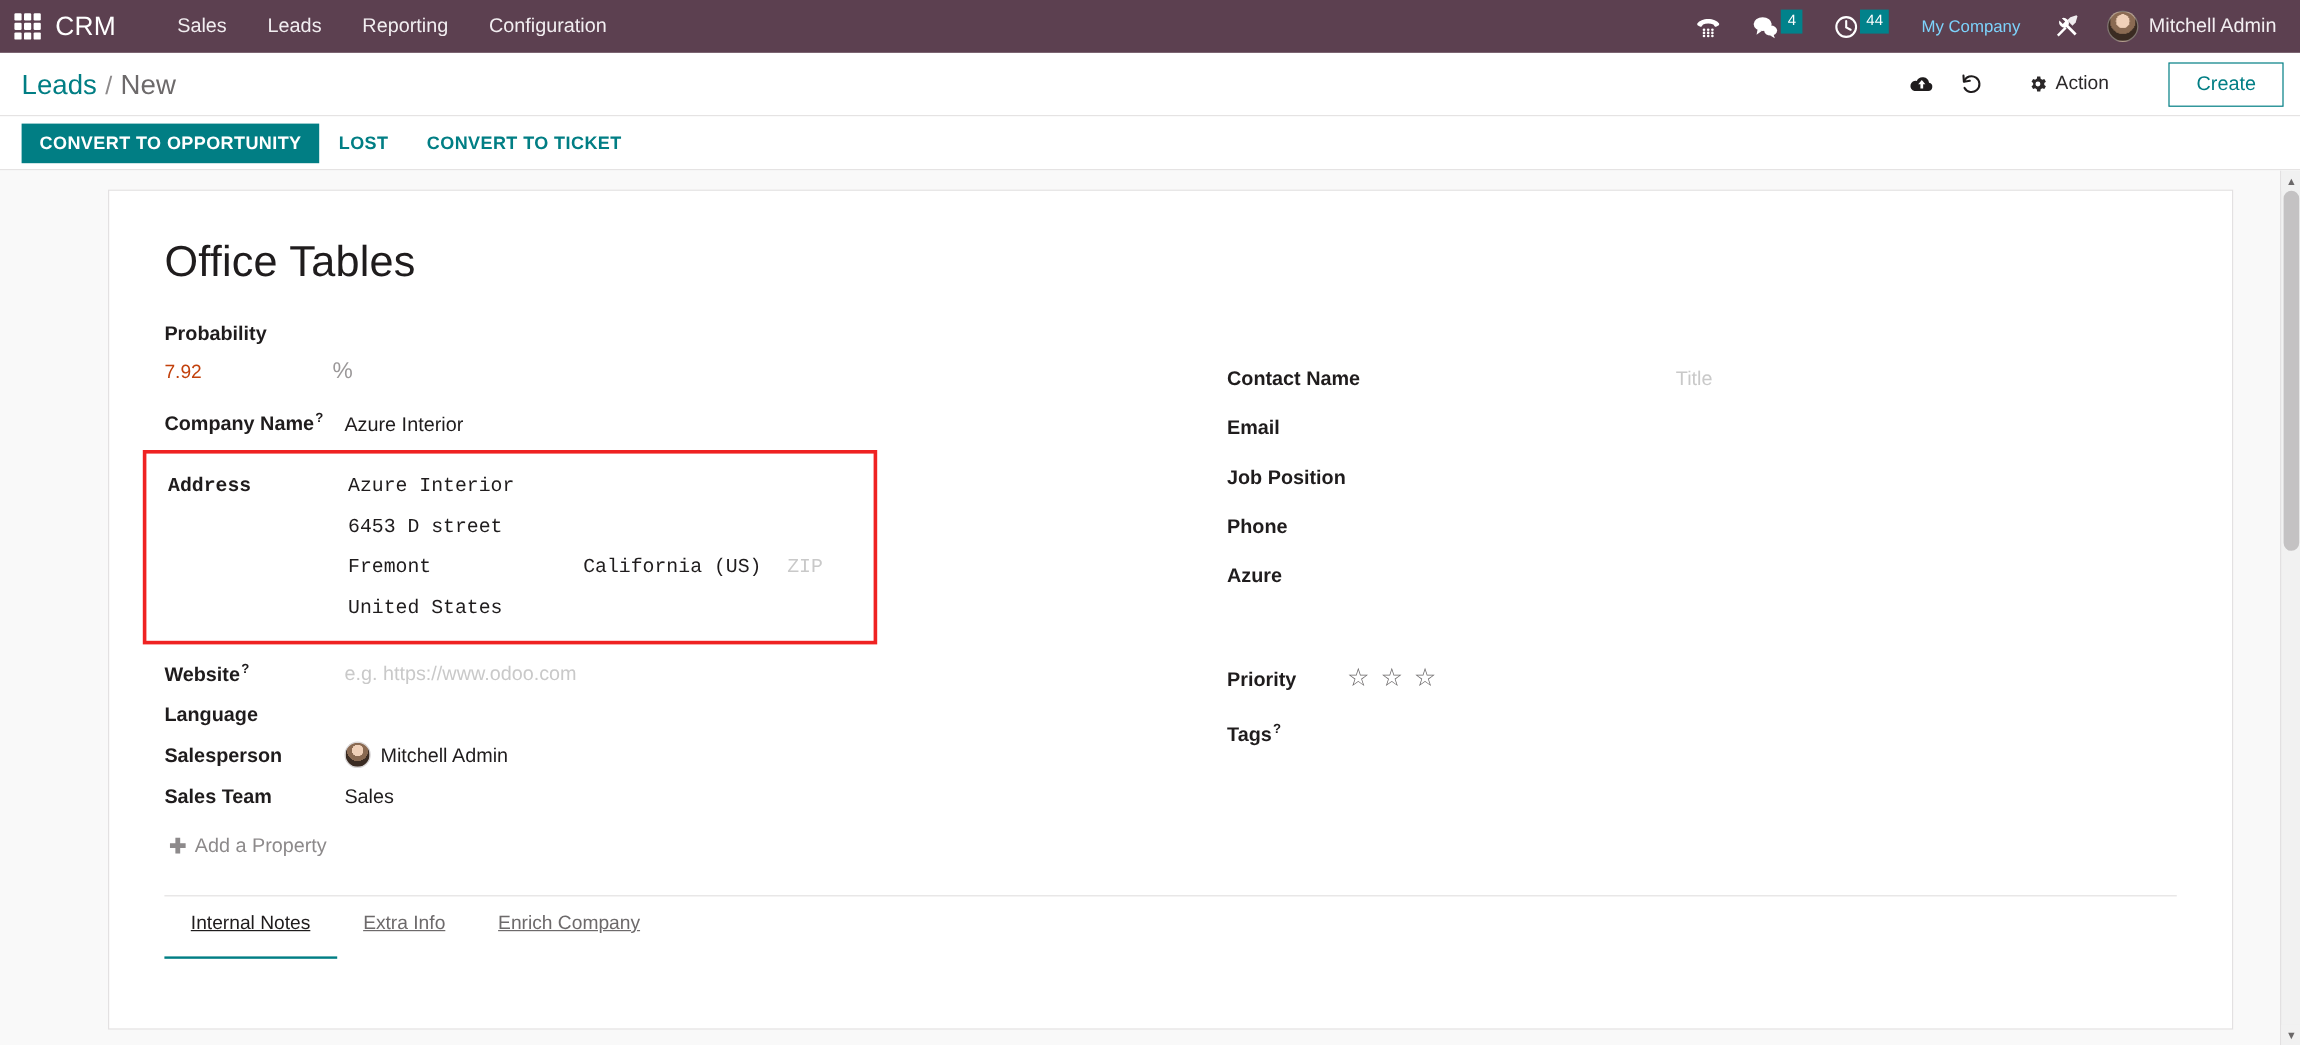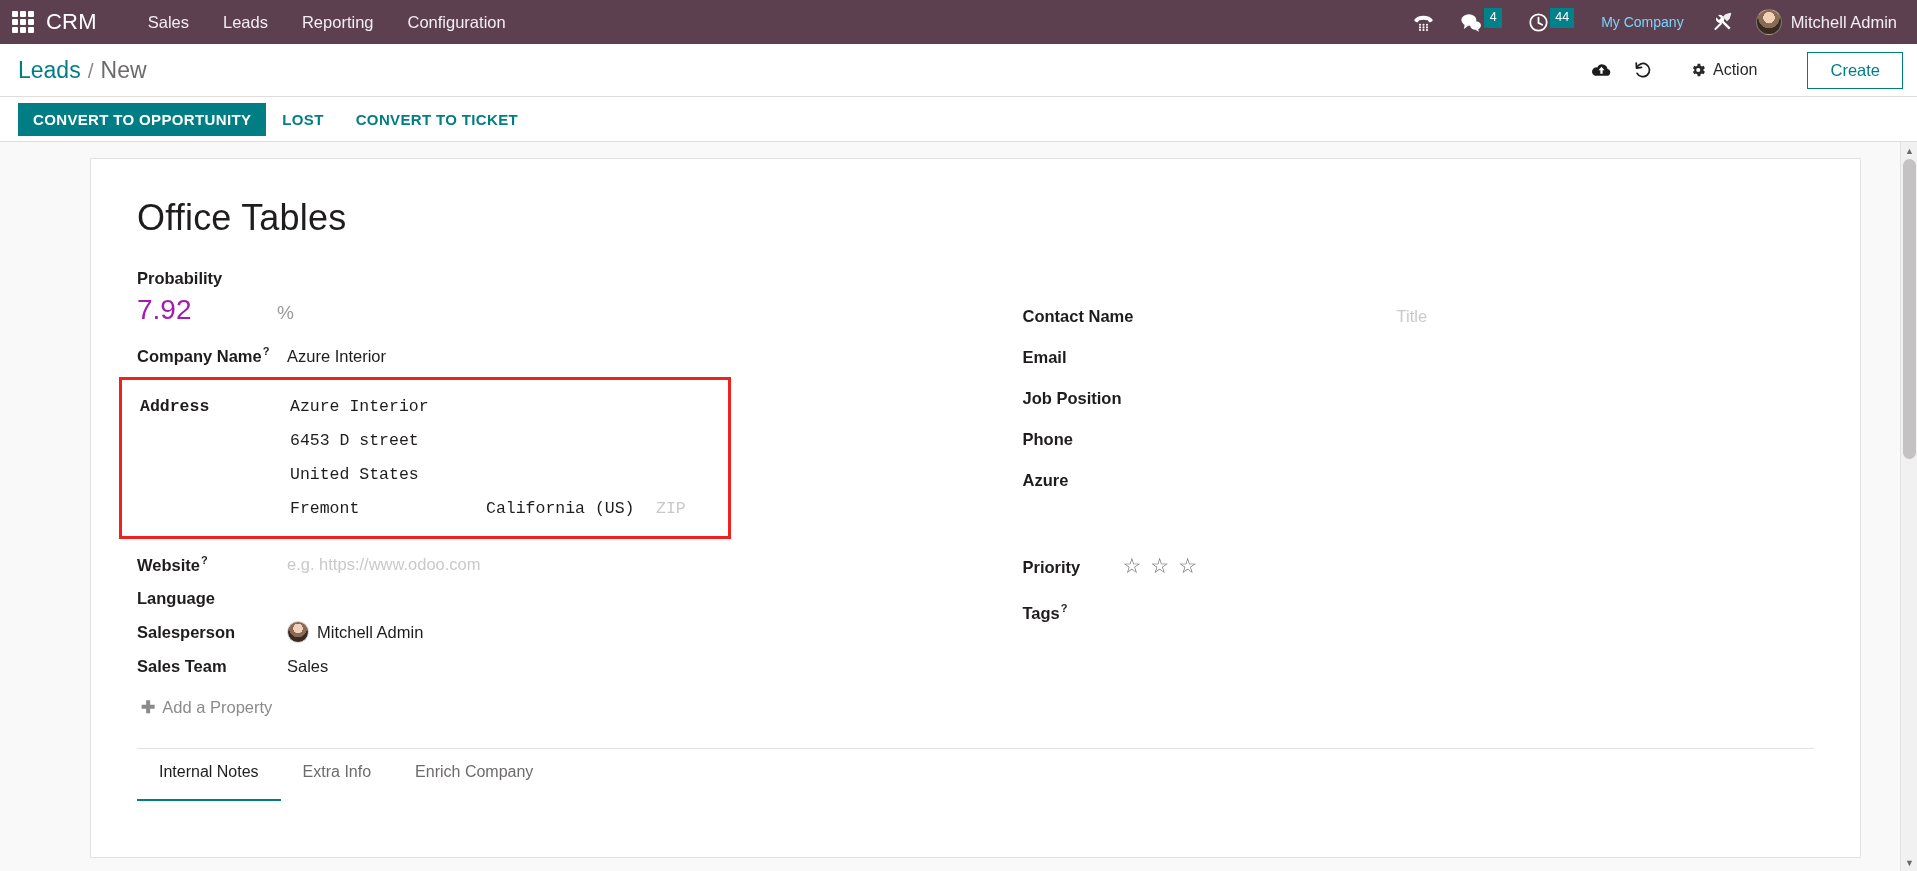--- a/index.html
+++ b/index.html
@@ -214,7 +214,7 @@
   .fval.ph { color: #c9c9c9; }
 
   .prob-row { display: flex; align-items: baseline; margin-bottom: 2px; }
-  .prob-value { font-size: 28px; color: #a21caf; line-height: 38px; min-width: 140px; }
+  .prob-value { font-size: 16px; color: #c2410c; line-height: 38px; min-width: 140px; }
   .prob-pct { font-size: 19px; color: #9b9899; line-height: 38px; }
 
   

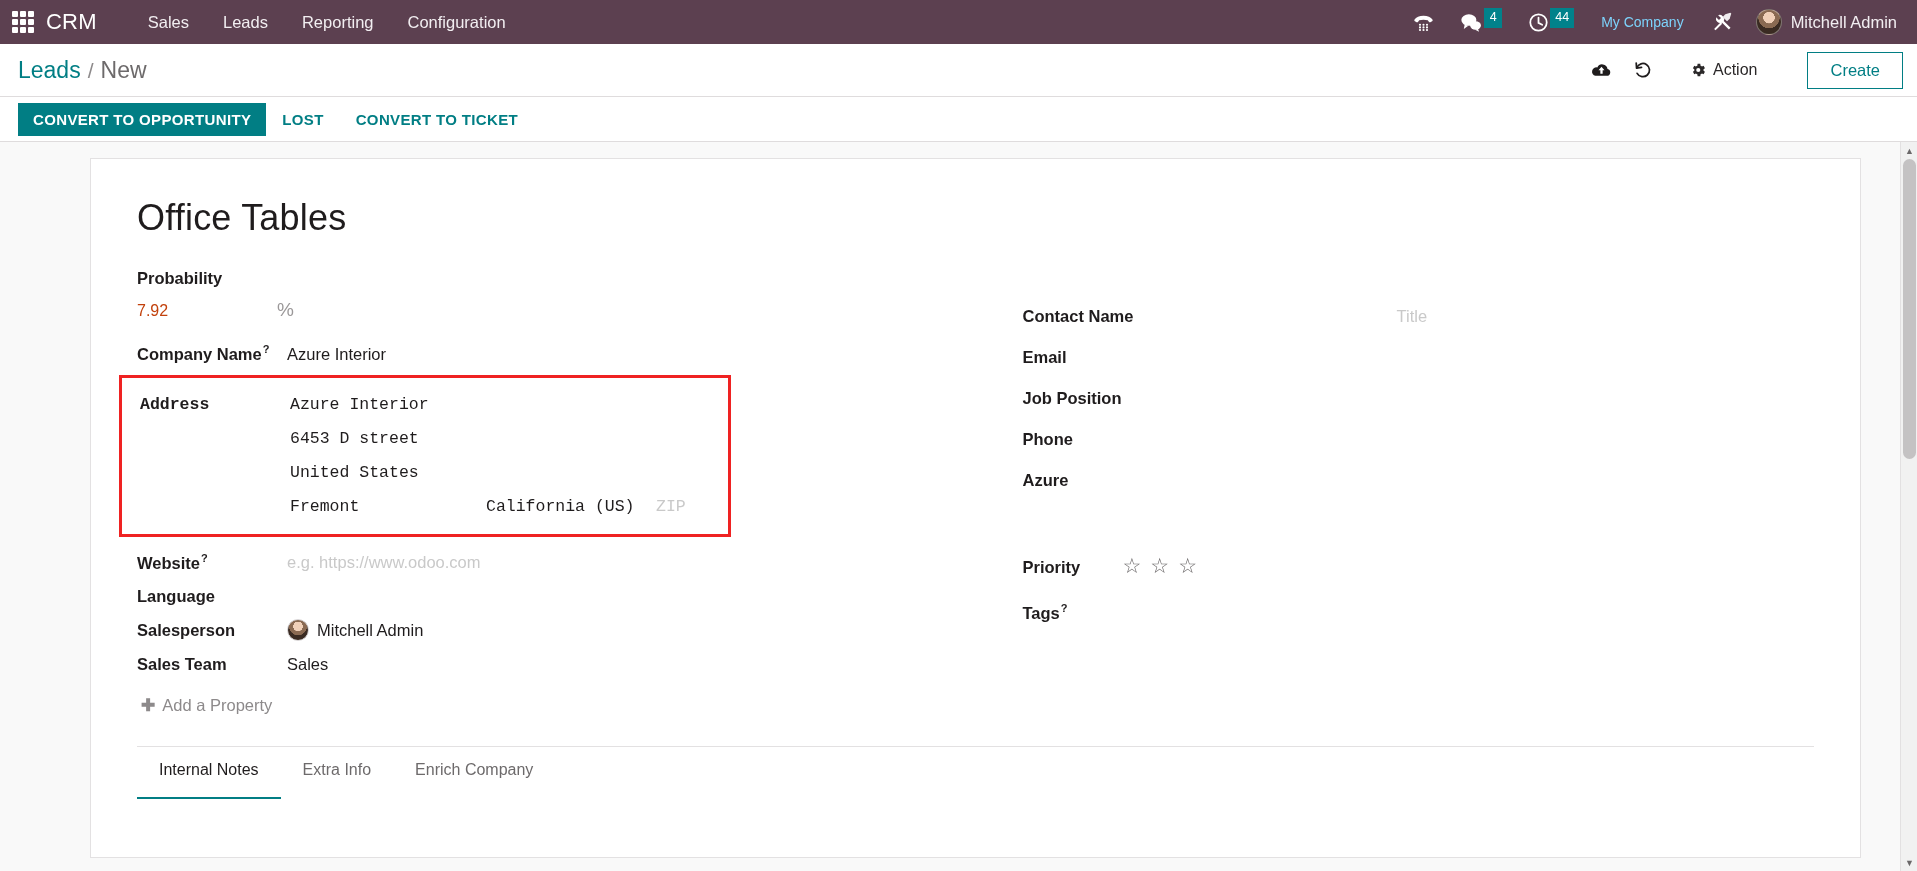--- a/index.html
+++ b/index.html
@@ -448,12 +448,12 @@
                 <span class="addr-text">6453 D street</span>
               </div>
               <div class="addr-line">
-                <span class="addr-text">United States</span>
-              </div>
-              <div class="addr-line">
                 <span class="addr-text addr-city">Fremont</span>
                 <span class="addr-text addr-state">California (US)</span>
                 <span class="addr-text addr-zip">ZIP</span>
+              </div>
+              <div class="addr-line">
+                <span class="addr-text">United States</span>
               </div>
             </div>
           </div>

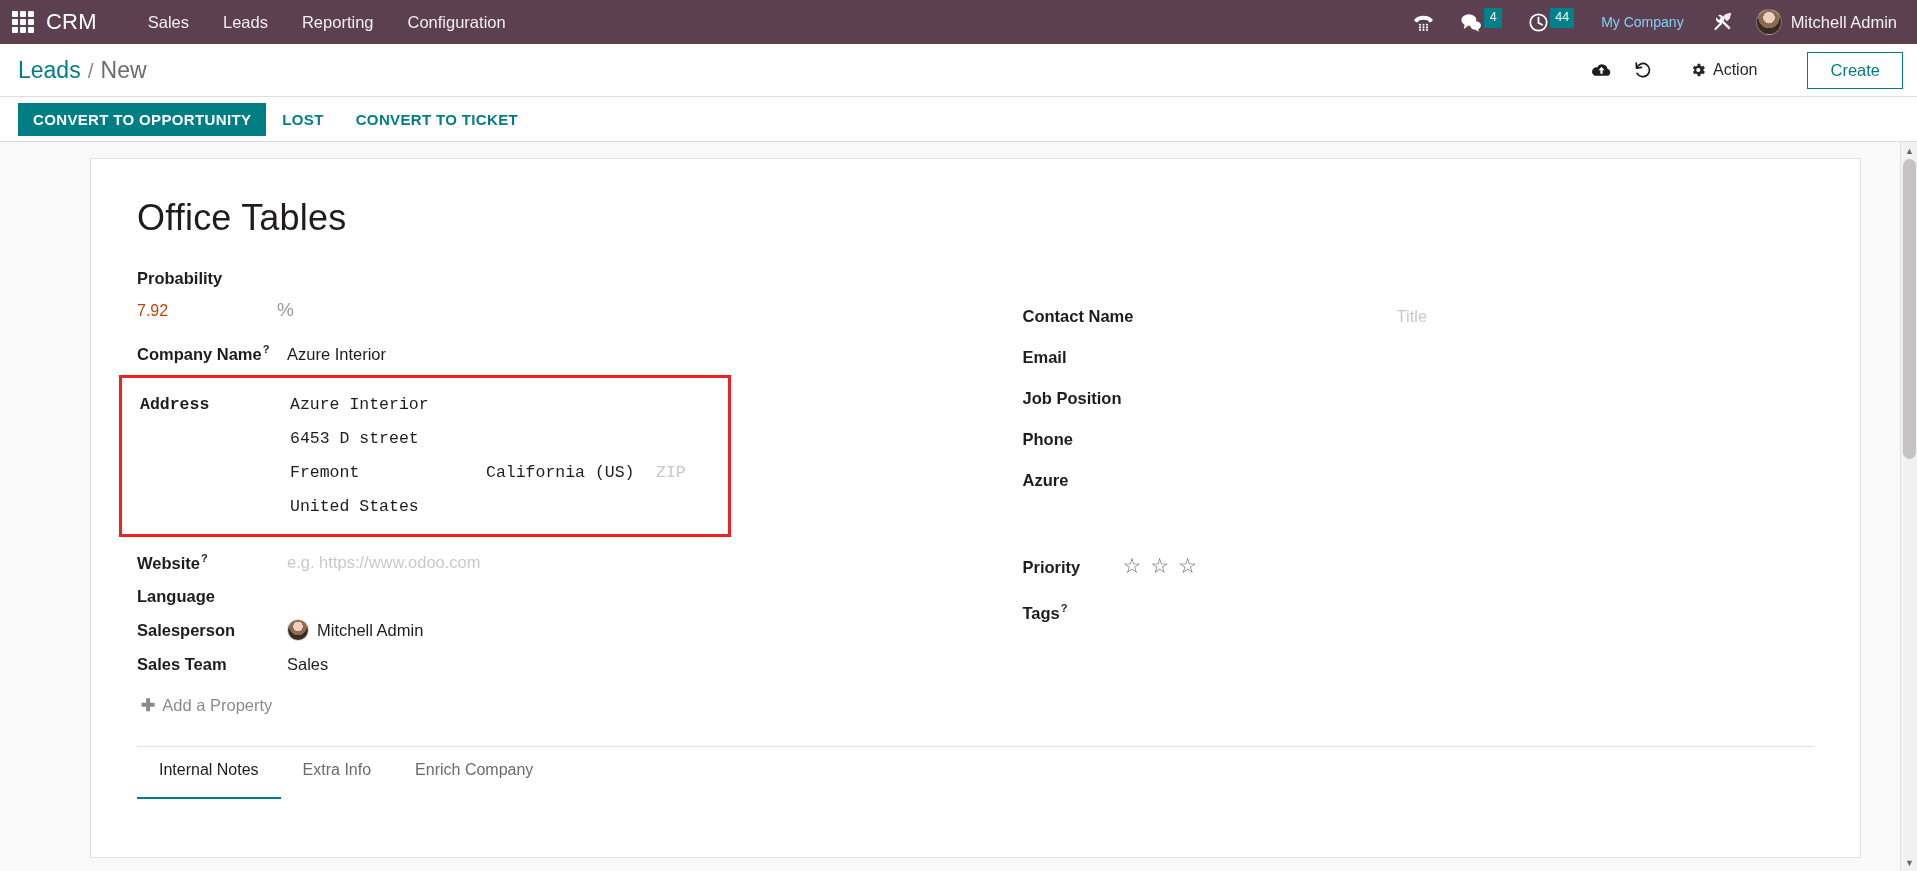--- a/index.html
+++ b/index.html
@@ -269,6 +269,7 @@
     cursor: pointer;
     border-bottom: 2px solid transparent;
     white-space: nowrap;
+    text-decoration: underline;
   }
   .nb-tab.active { color: #1f1c1d; border-bottom-color: #017e84; }
 

